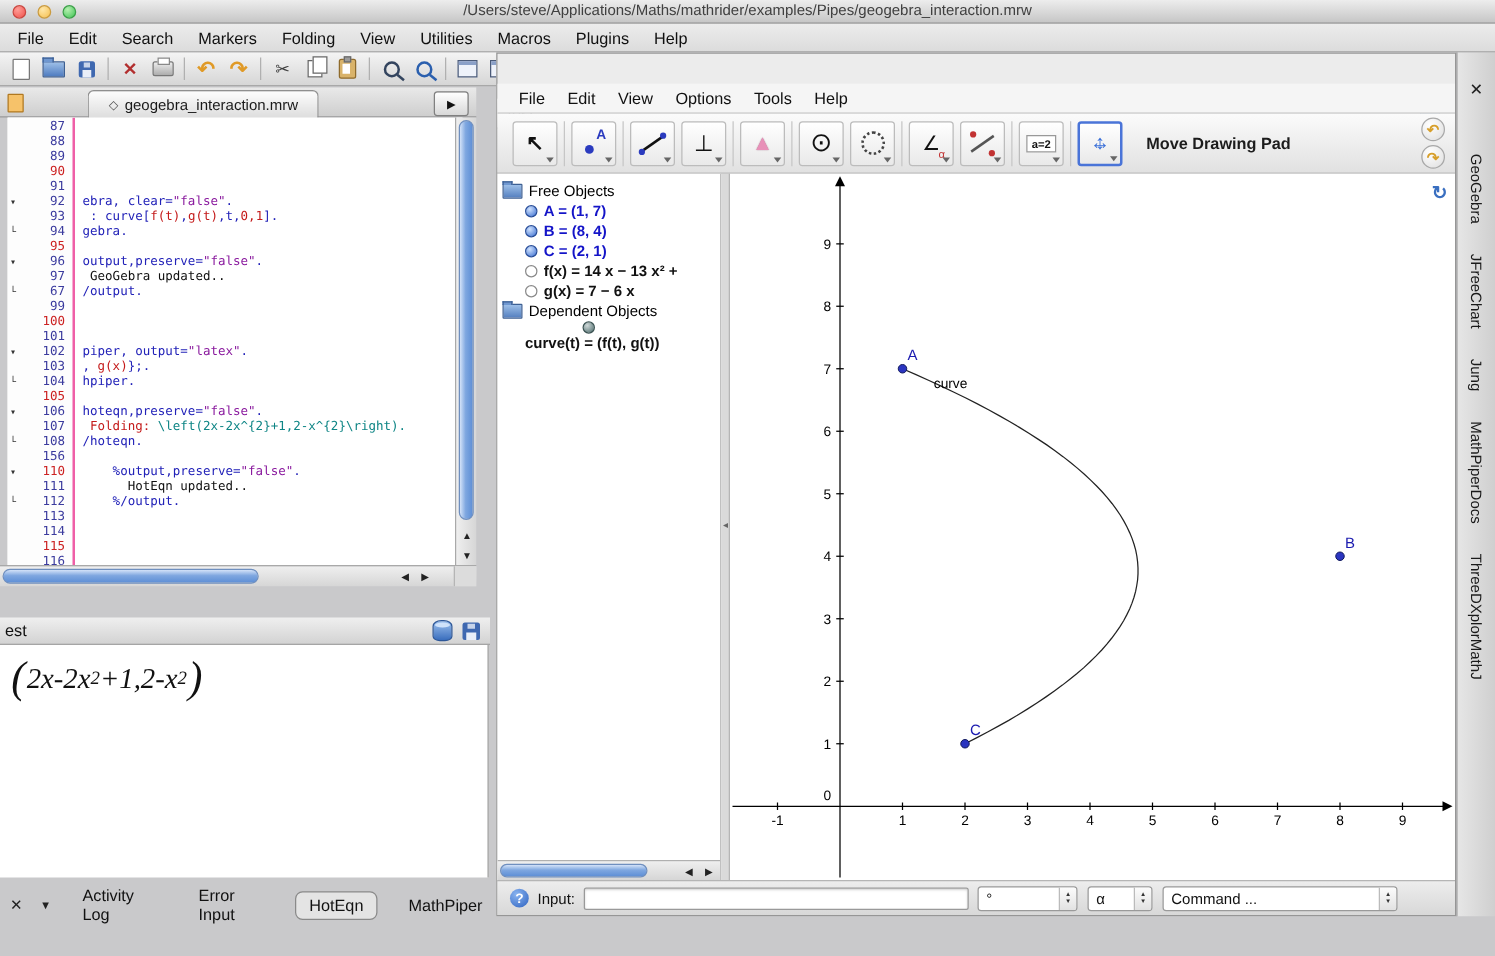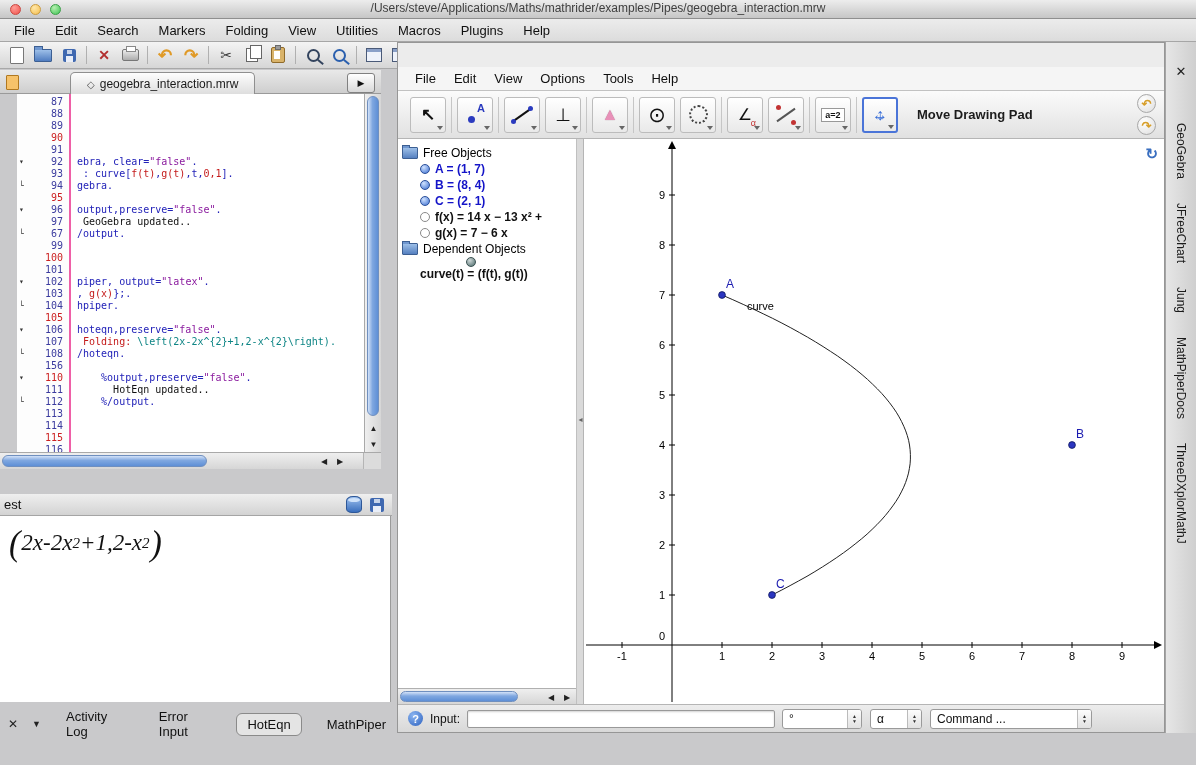--- a/index.html
+++ b/index.html
@@ -62,7 +62,7 @@
     background:linear-gradient(#ffffff,#d8d8d8);display:flex;align-items:center;justify-content:center;font-size:9px;color:#111;}
 
   
-  .editor{position:absolute;left:17px;top:94px;width:364px;height:358px;background:#ffffff;overflow:hidden;
+  .editor{position:absolute;left:6px;top:94px;width:364px;height:358px;background:#ffffff;overflow:hidden;
     font-family:"DejaVu Sans Mono",monospace;font-size:10px;}
   .gutter{position:absolute;left:0;top:0;width:54px;height:100%;background:#fdfdfd;border-right:2px solid #ef5fa7;box-sizing:border-box;}
   .gut-num{position:absolute;left:0;width:46px;text-align:right;height:12px;line-height:12px;color:#3b3b9e;}

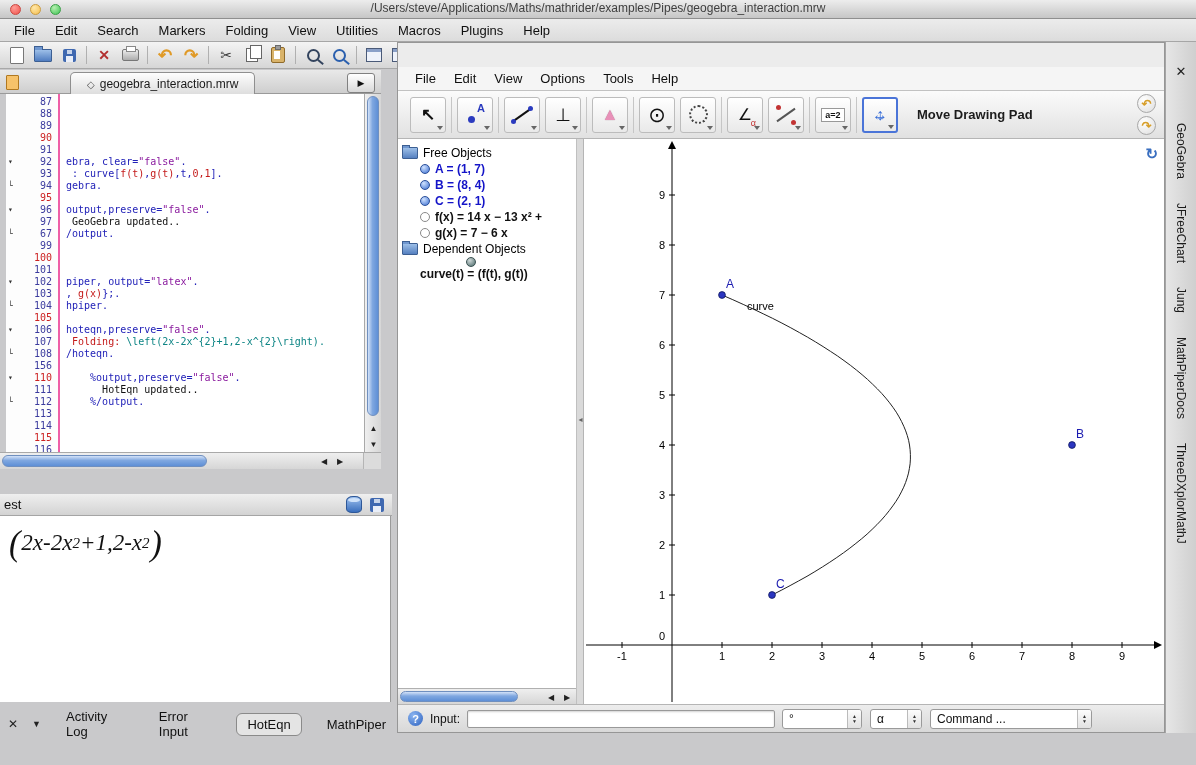--- a/index.html
+++ b/index.html
@@ -584,7 +584,7 @@
               <span>▼</span>
             </span>
           </span>
-          <span class="combo" style="width: 162px;">
+          <span class="combo" style="width: 188px;">
             <span class="lbl">Command ...</span>
             <span class="spin">
               <span>▲</span>

